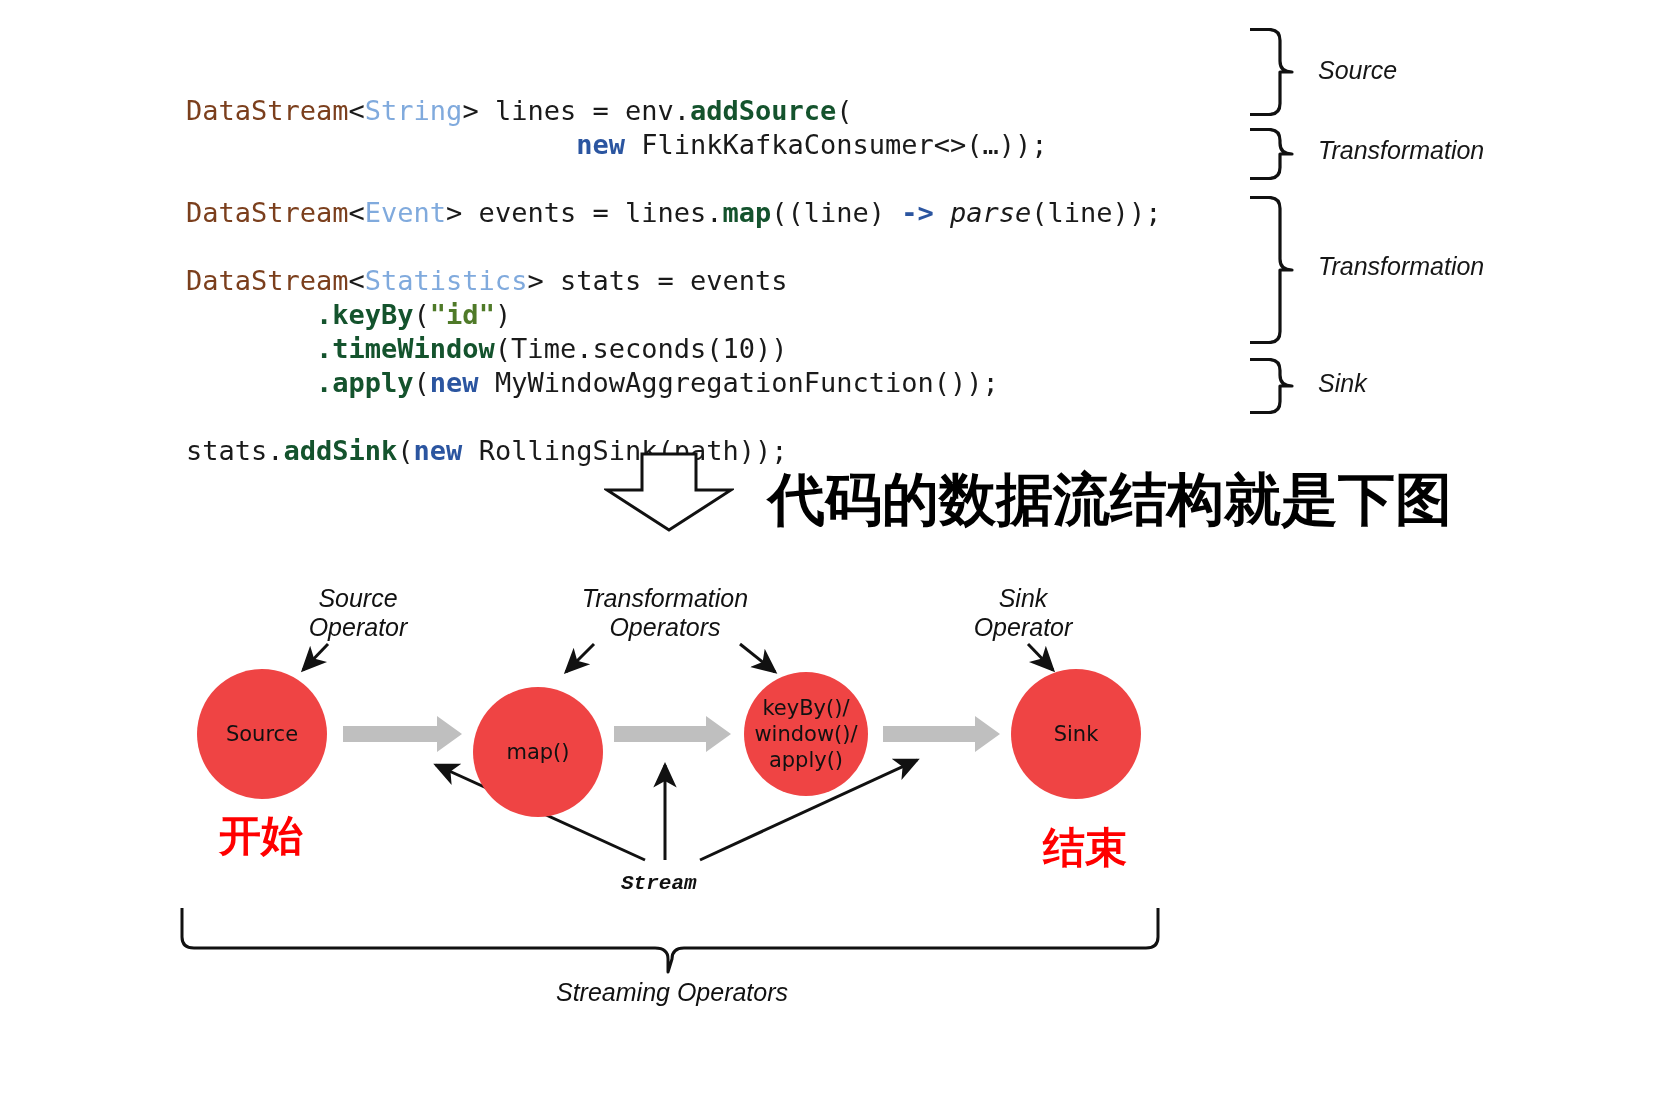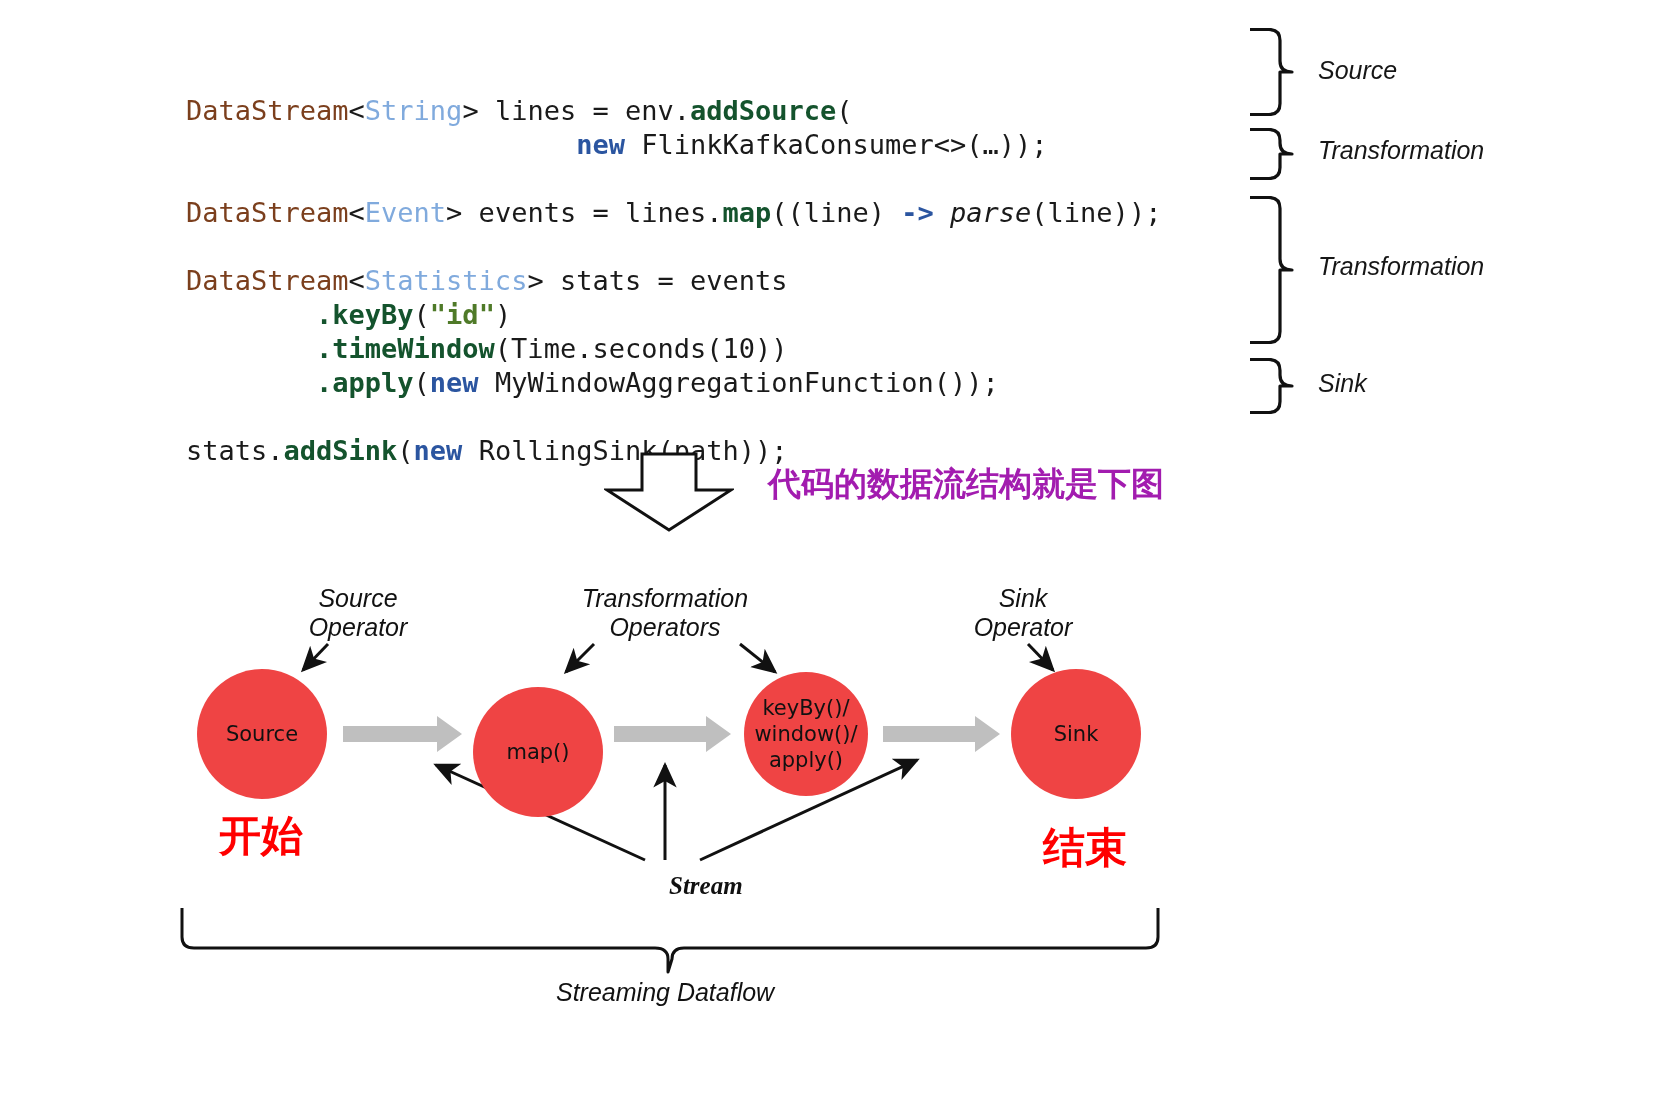--- a/index.html
+++ b/index.html
@@ -65,9 +65,9 @@
     left: 768px;
     top: 462px;
     font-family: "DejaVu Sans", "Liberation Sans", sans-serif;
-    font-size: 33px;
+    font-size: 57px;
     font-weight: bold;
-    color: #a21caf;
+    color: #000000;
     white-space: nowrap;
     letter-spacing: 0px;
   }

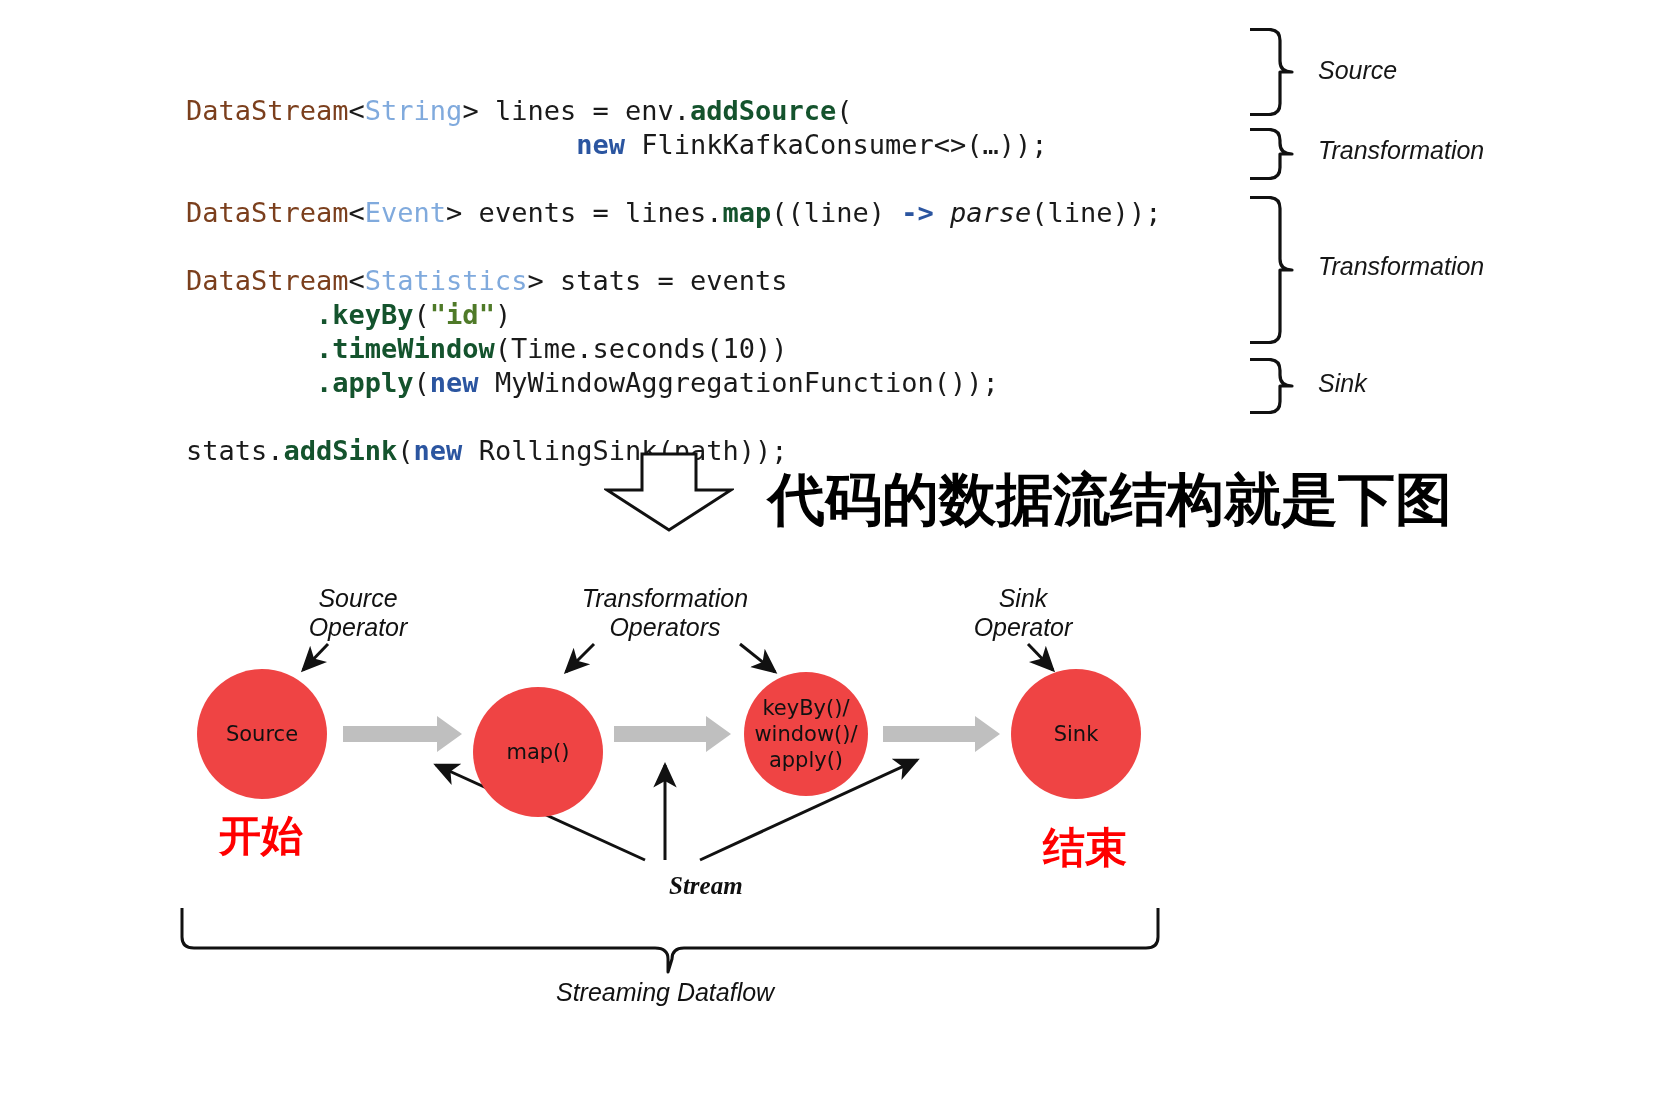--- a/index.html
+++ b/index.html
@@ -113,13 +113,12 @@
   }
   .stream-label {
     position: absolute;
-    font-family: Liberation Serif, serif;
+    font-family: Liberation Mono, monospace;
     font-style: italic;
     font-weight: bold;
-    font-size: 25px;
-    color: #111111;
-    white-space: nowrap;
-    margin-left: 48px;
+    font-size: 21px;
+    color: #111111;
+    white-space: nowrap;
   }
   .dataflow-label {
     position: absolute;

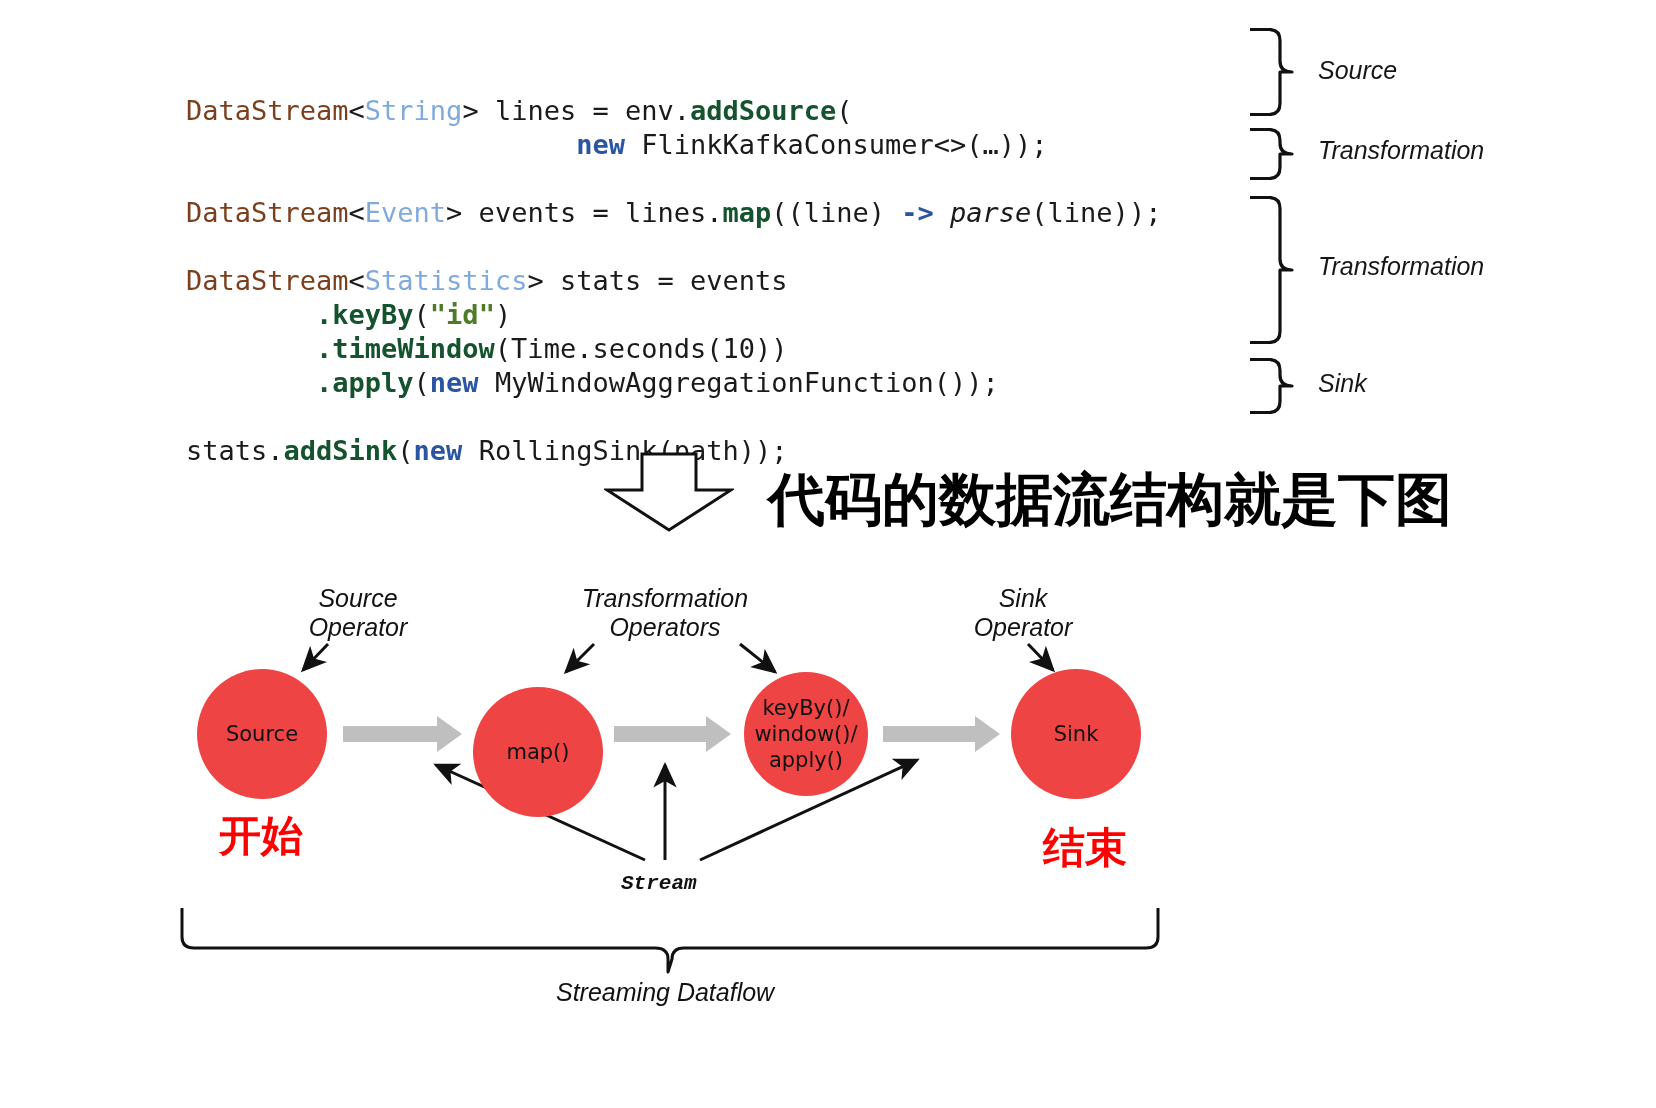--- a/index.html
+++ b/index.html
@@ -244,7 +244,7 @@
 
     <div class="stream-label" style="left:621px; top:312px;">Stream</div>
 
-    <div class="dataflow-label" style="left:556px; top:418px;">Streaming Dataflow</div>
+    <div class="dataflow-label" style="left:556px; top:418px;">Streaming Operators</div>
   </div>
 
 </div>

